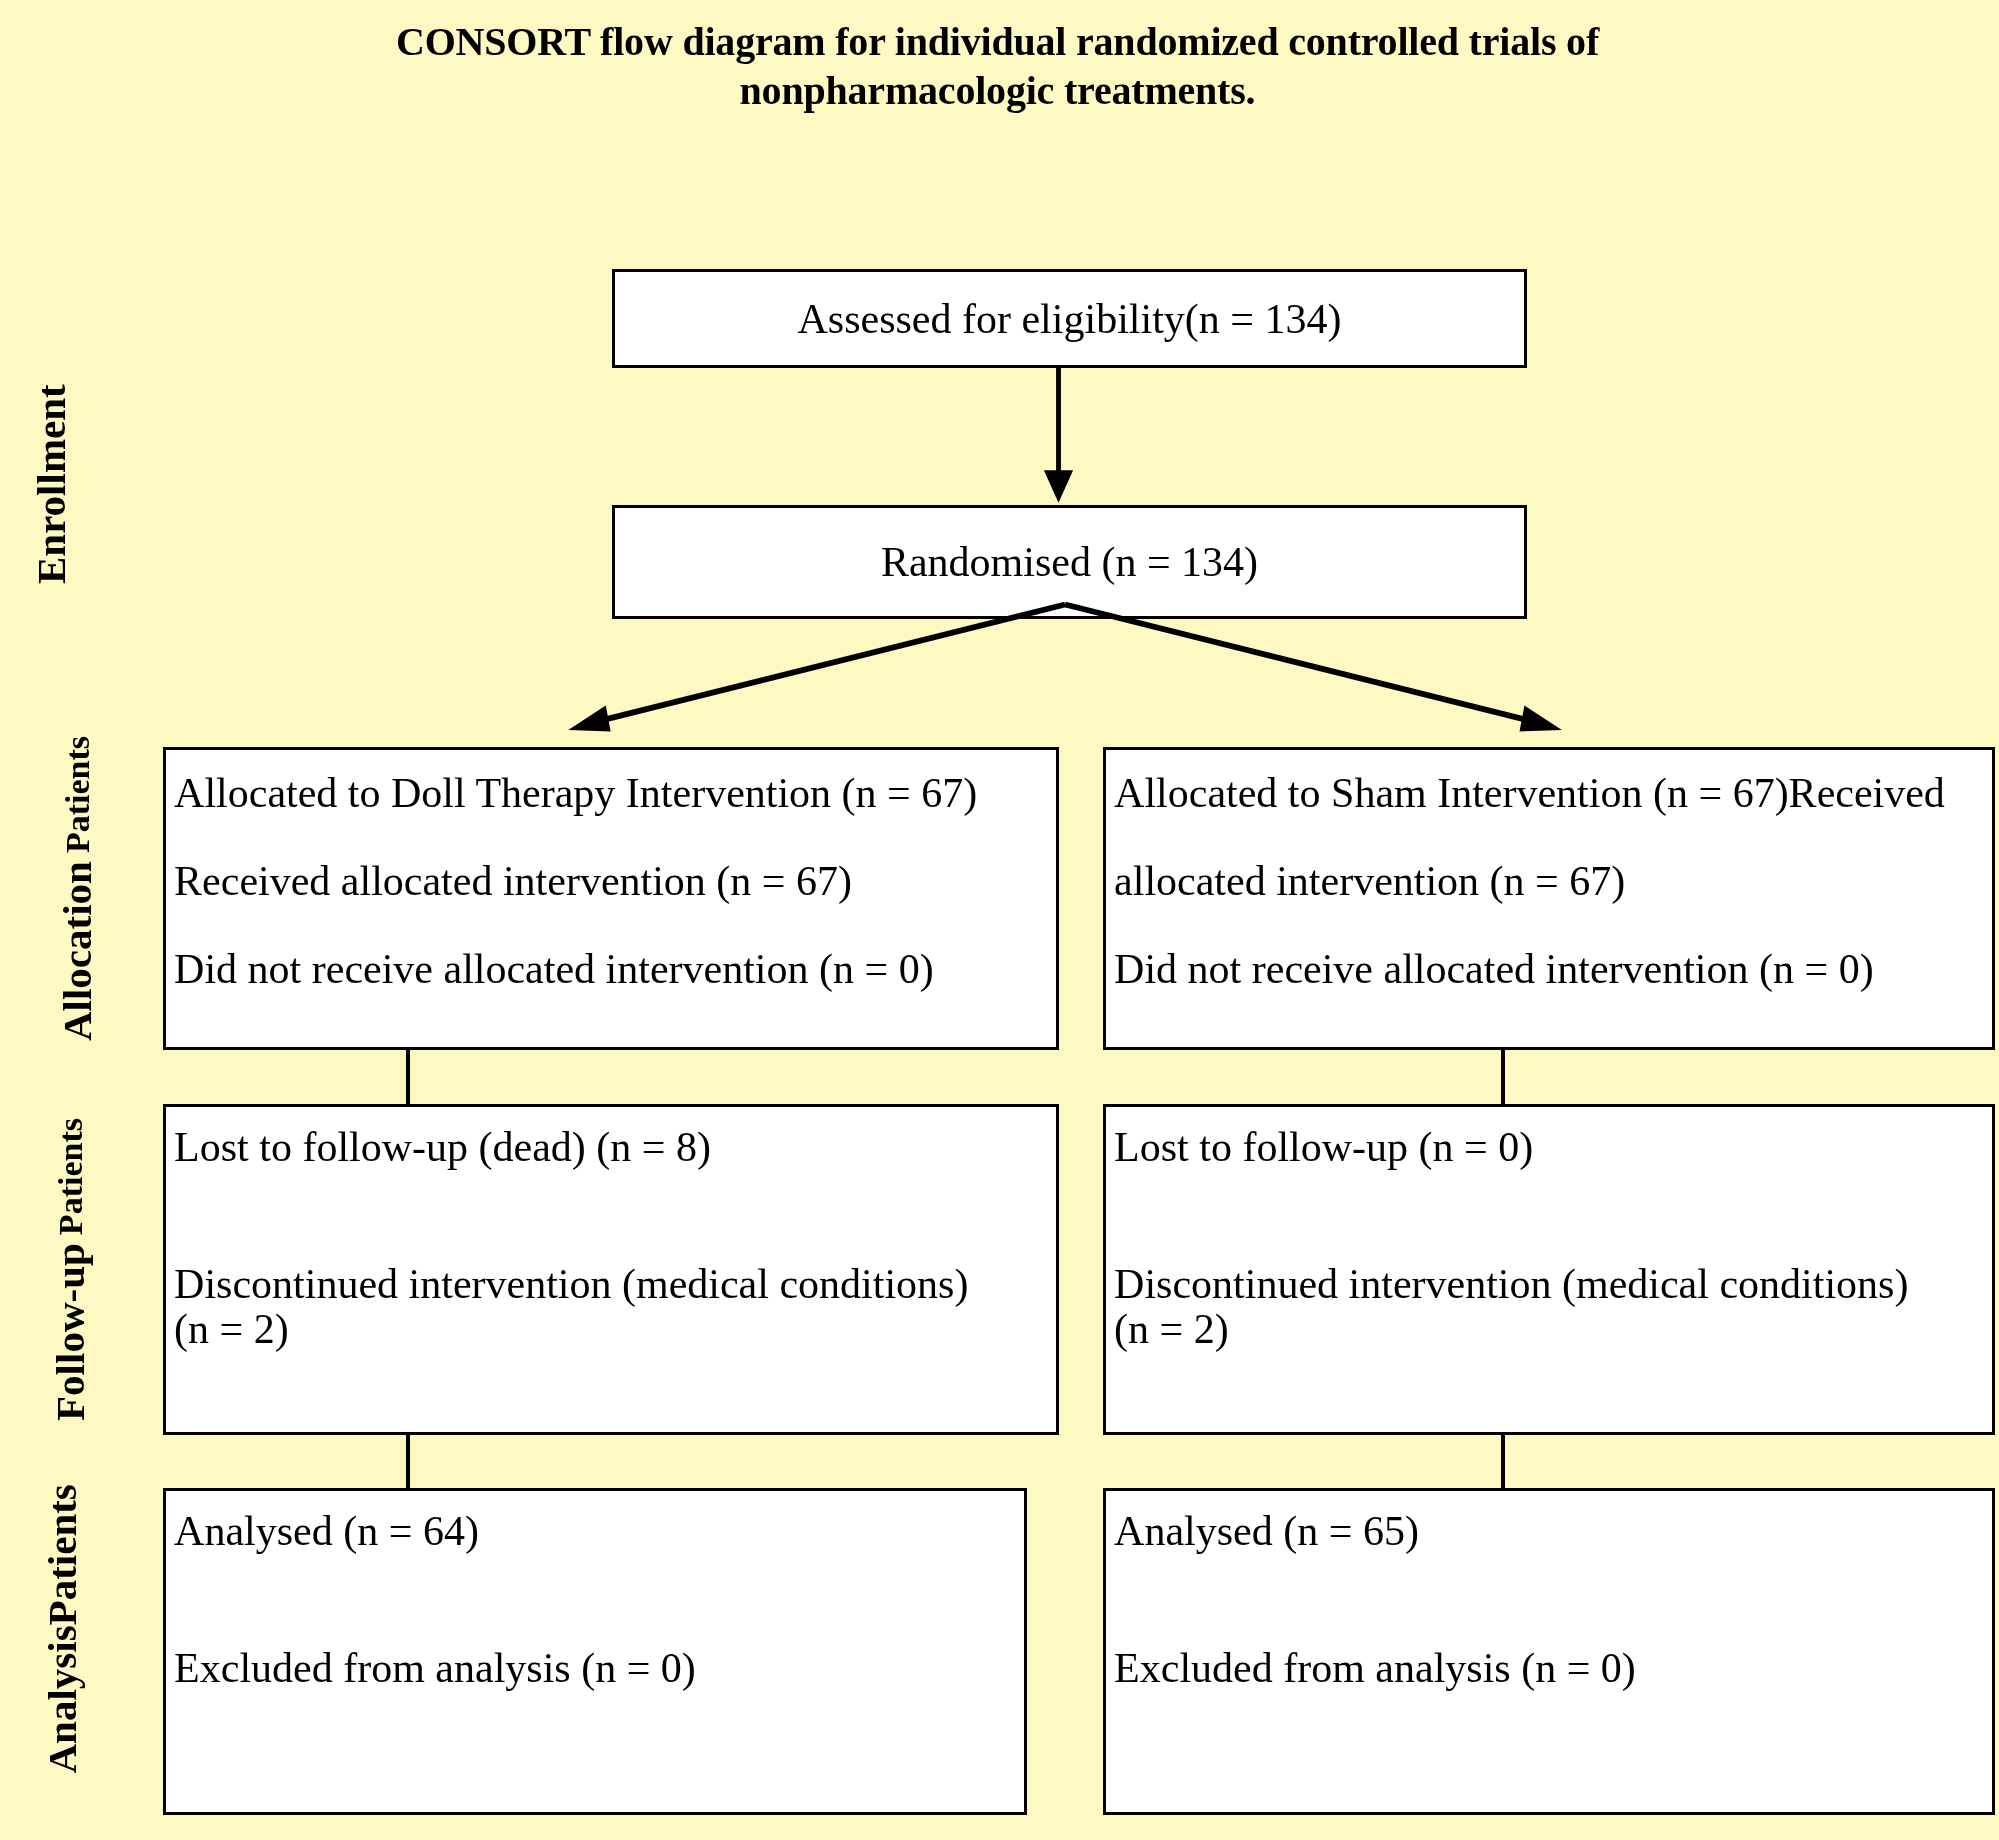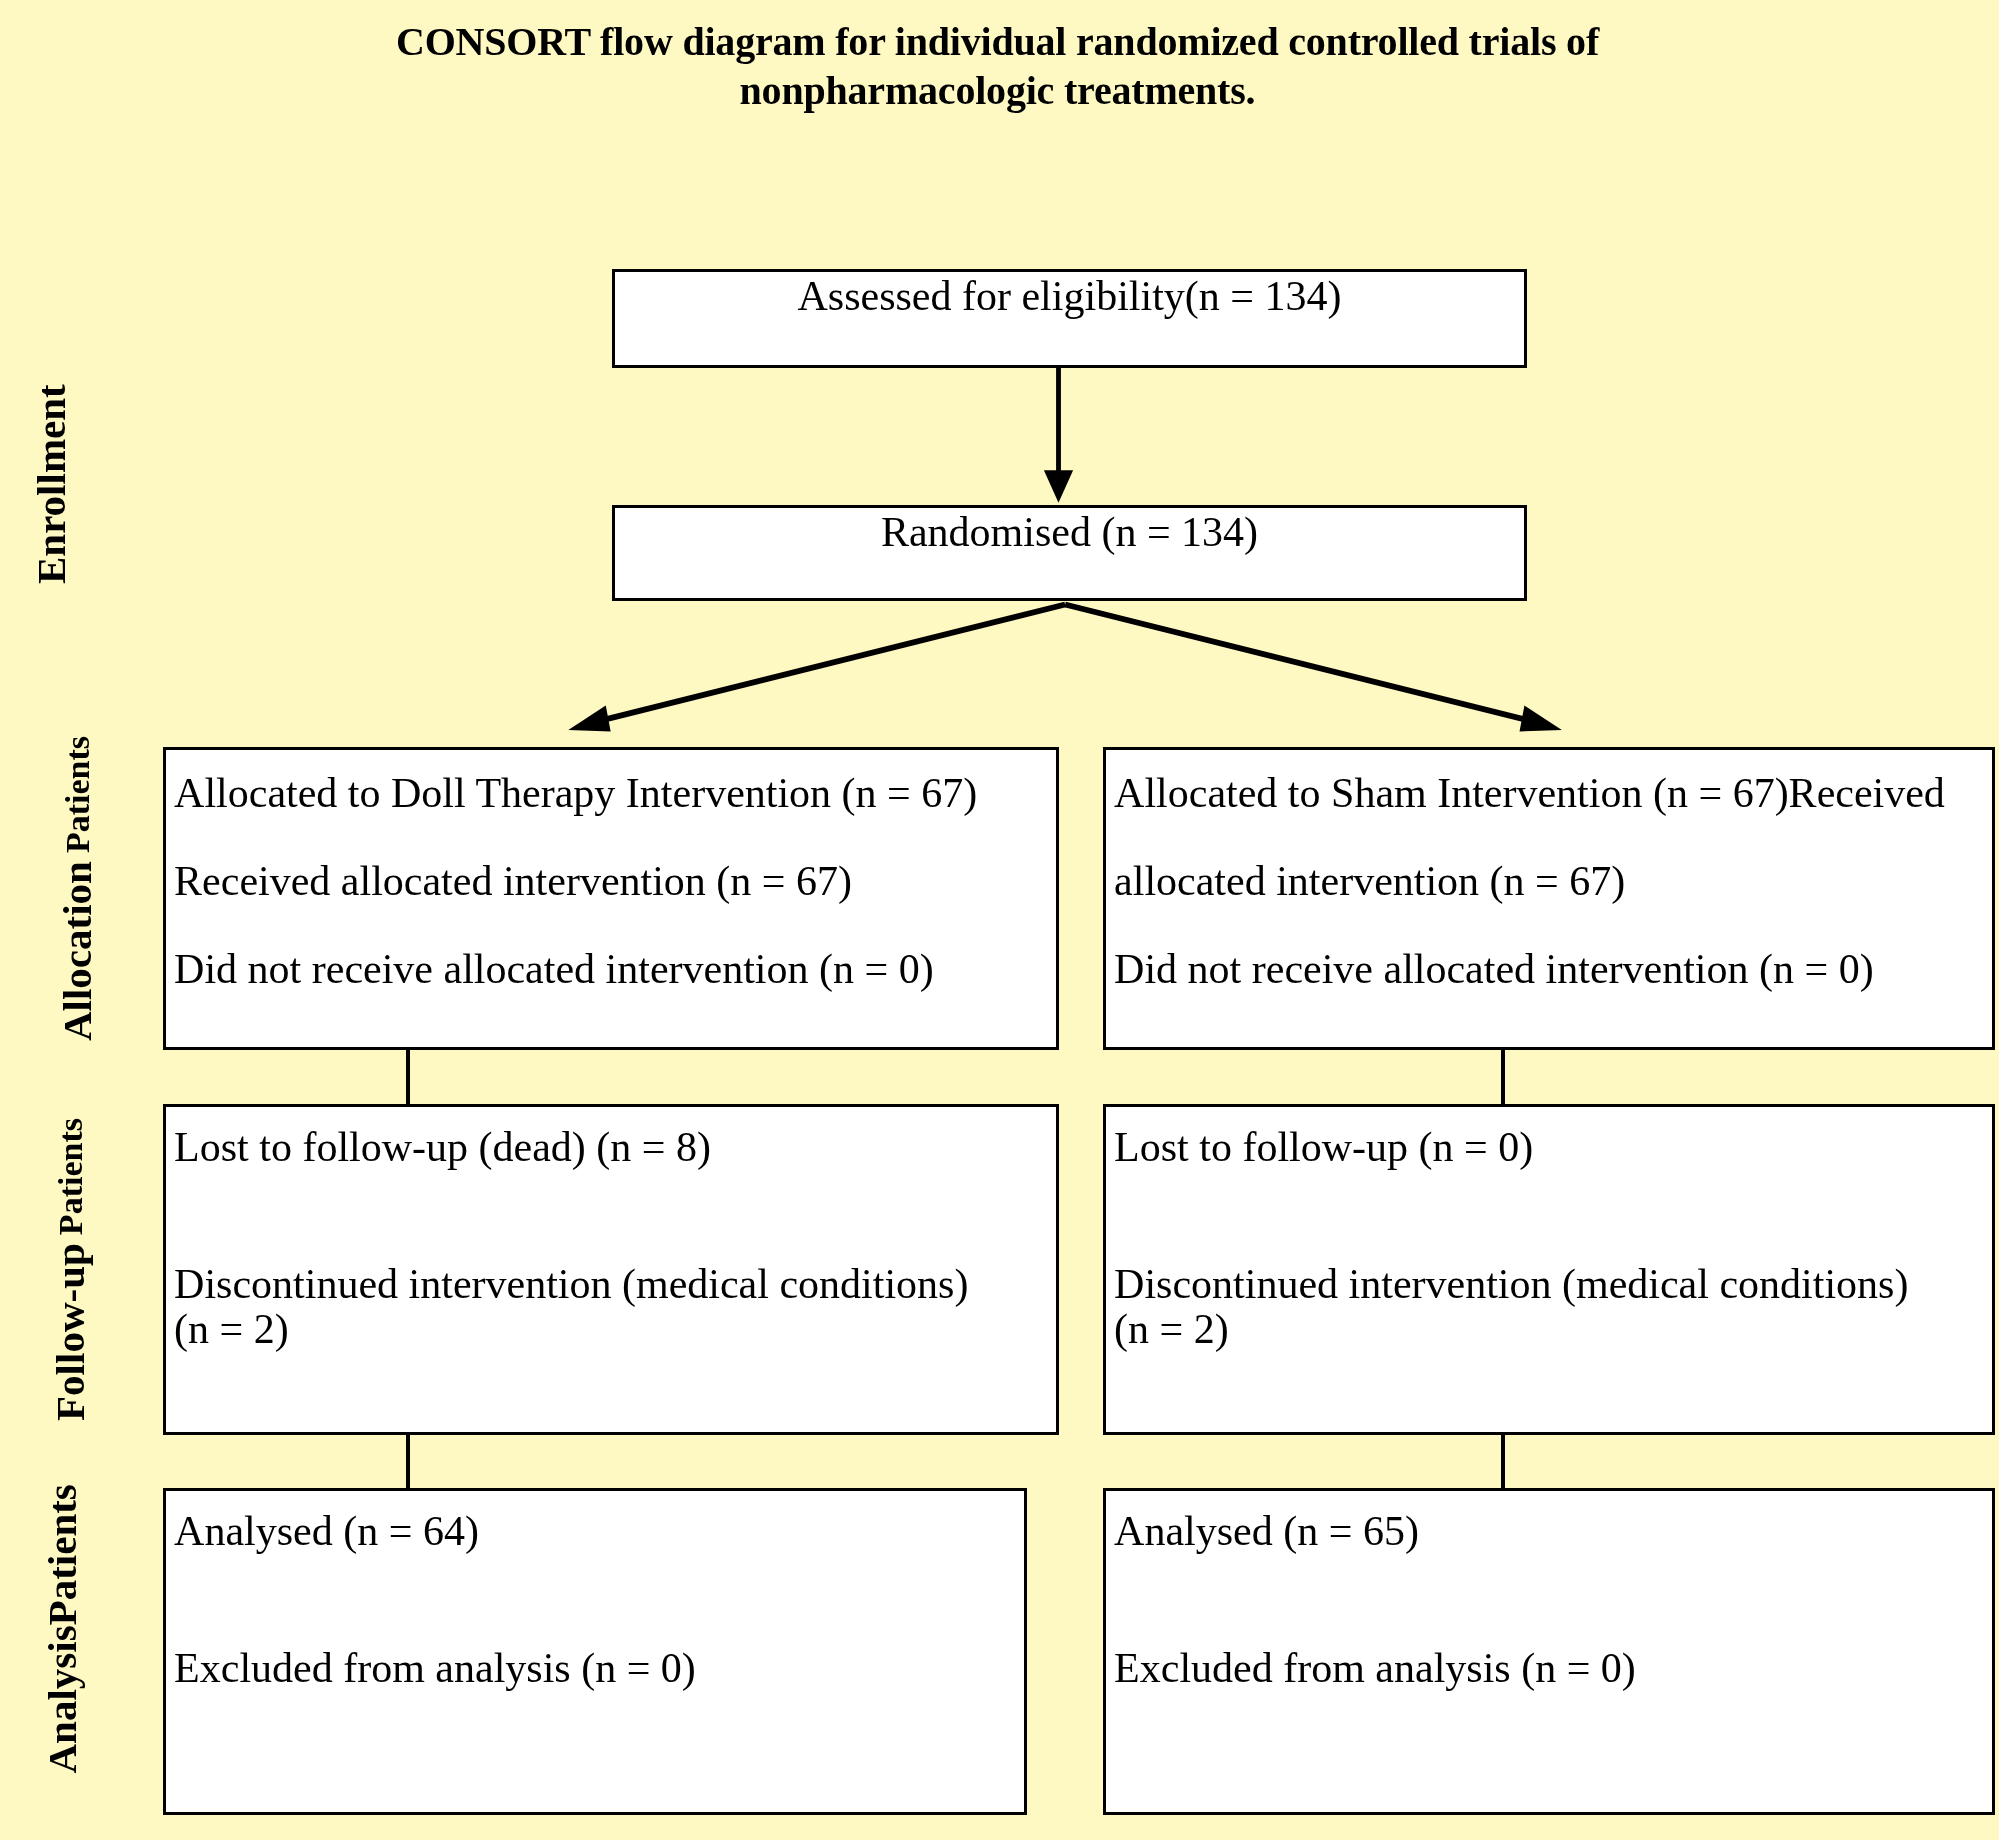--- a/index.html
+++ b/index.html
@@ -62,7 +62,7 @@
   }
   .box-center {
     display: flex;
-    align-items: flex-start;
+    align-items: center;
     justify-content: center;
     font-size: 42px;
     white-space: nowrap;

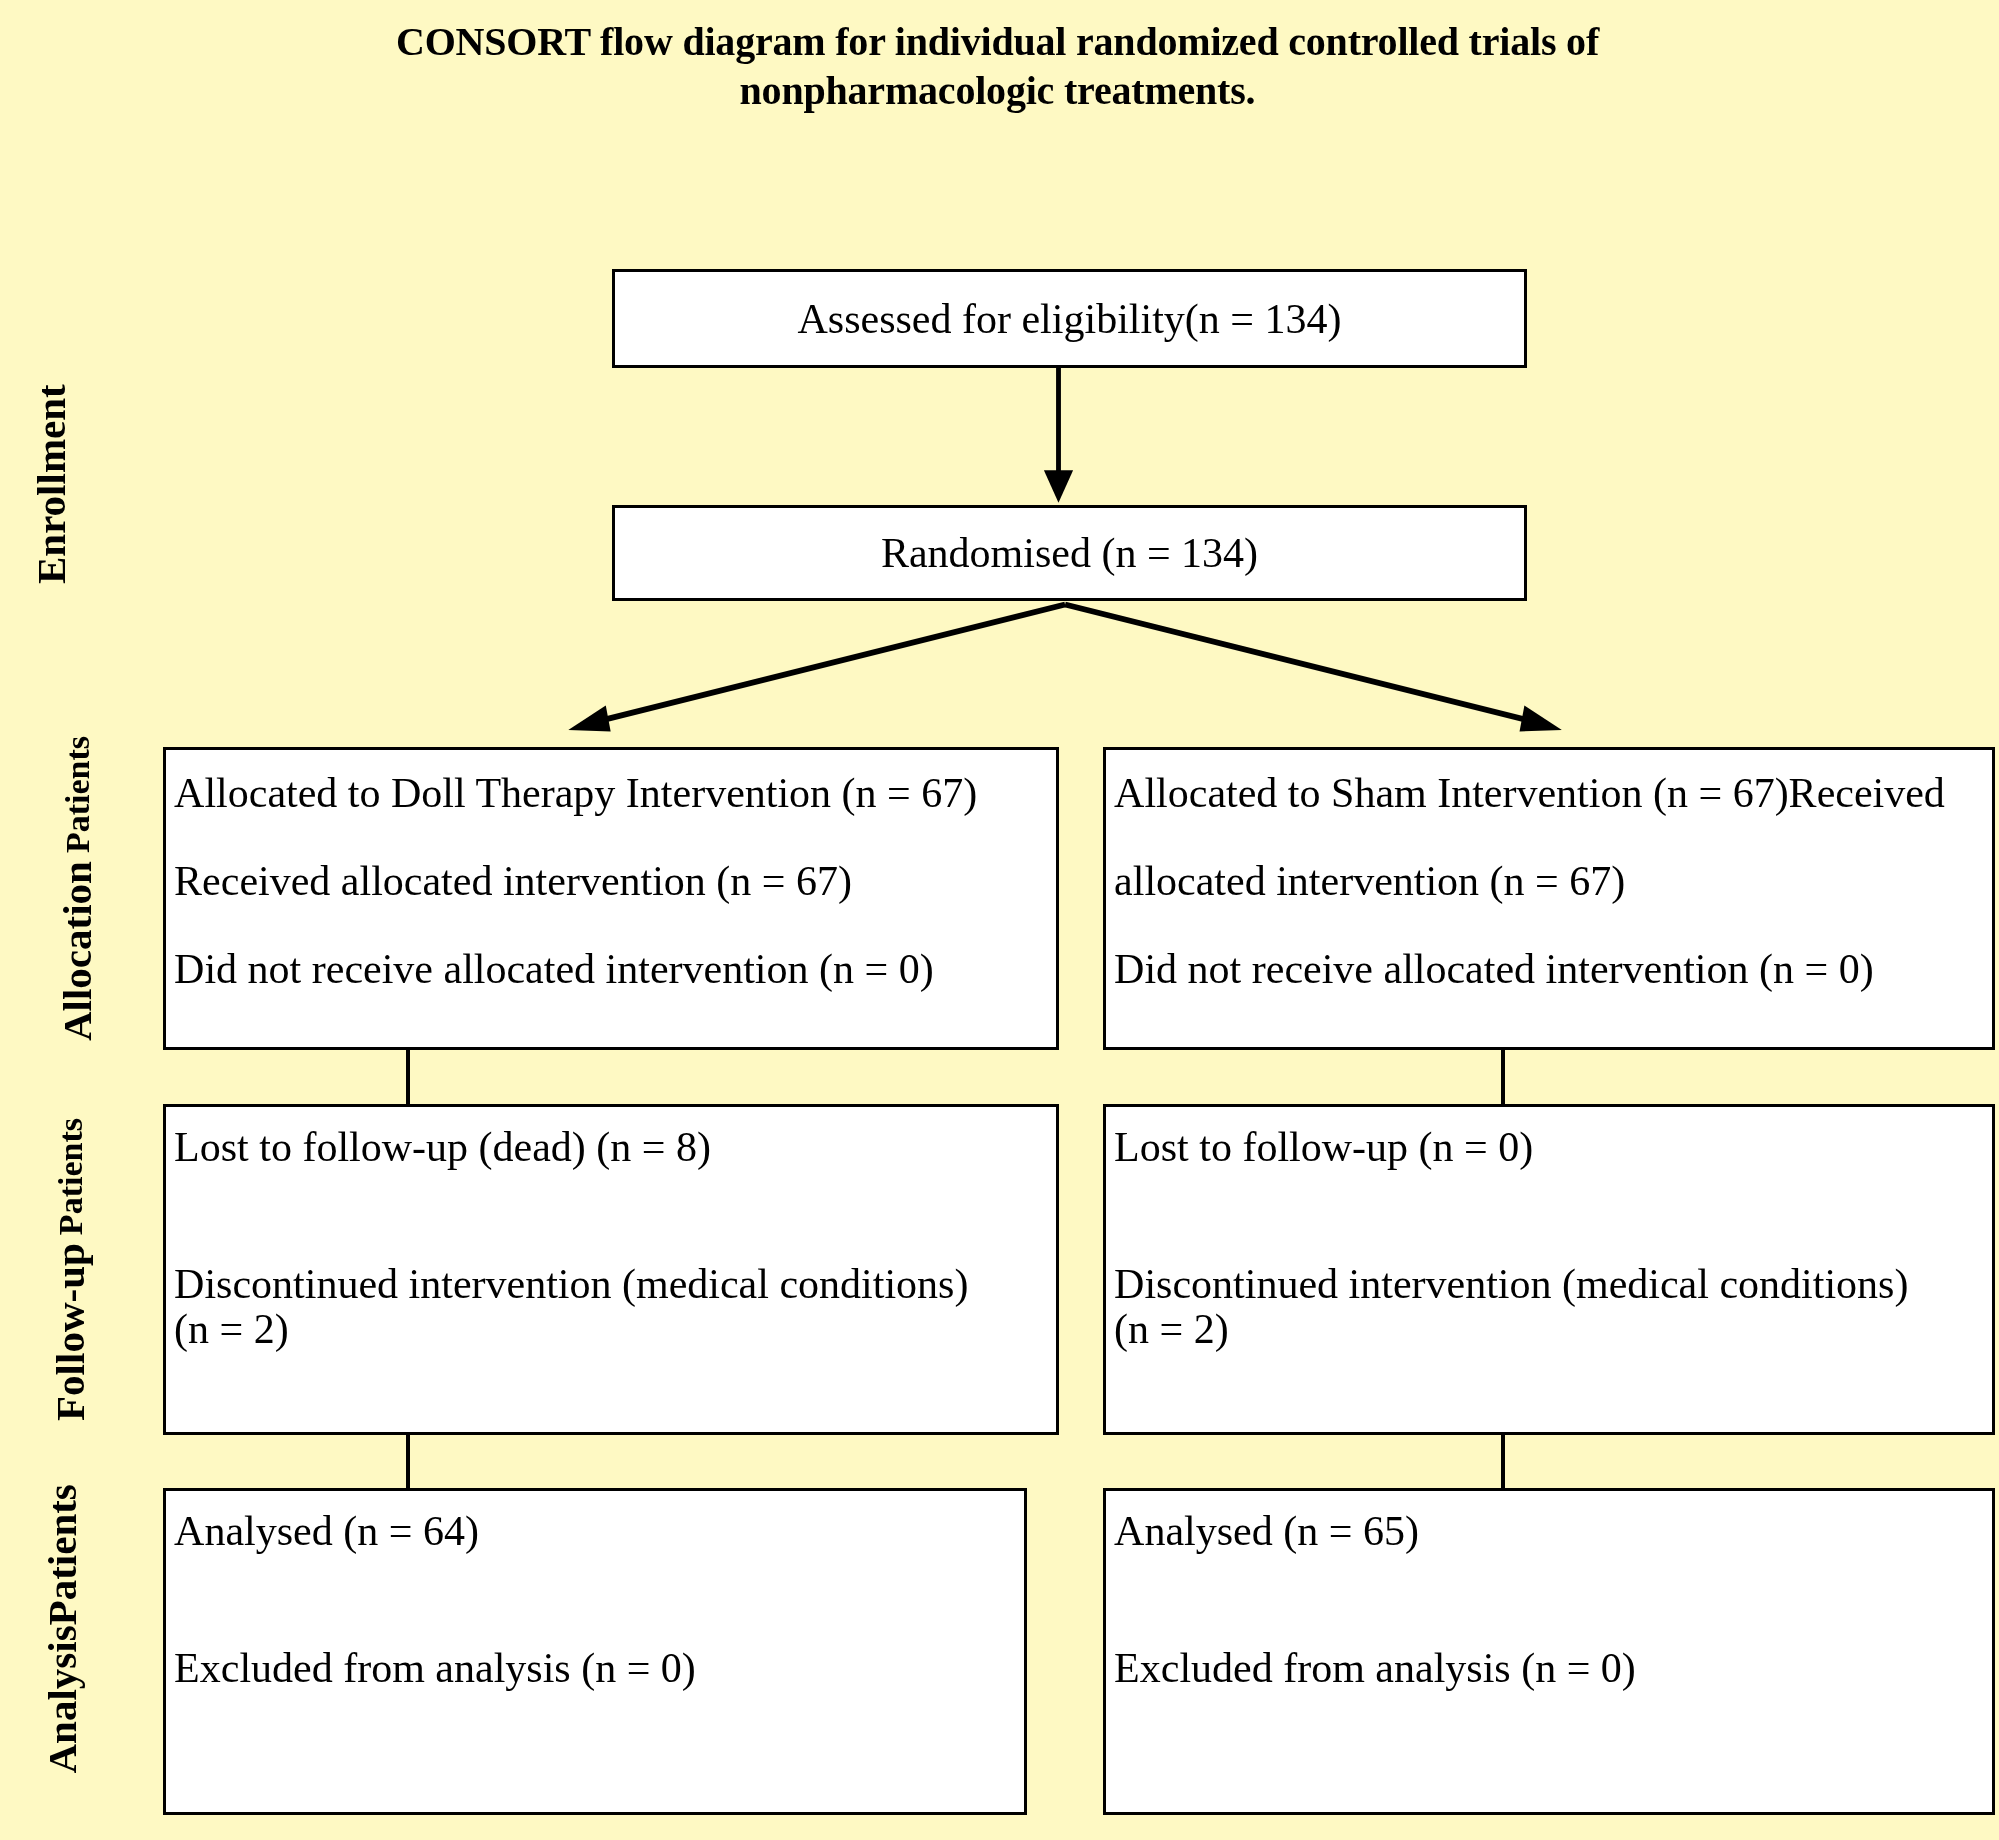--- a/index.html
+++ b/index.html
@@ -126,7 +126,7 @@
     <polygon points="20,166 2,126 38,126" fill="#000"></polygon>
   </svg>
 
-  <div class="box box-center" style="left:612px; top:505px; width:915px; height:96px;">
+  <div class="box box-center" style="left:612px; top:505px; width:915px; height:114px;">
     <span>Randomised (n = 134)</span>
   </div>
 

